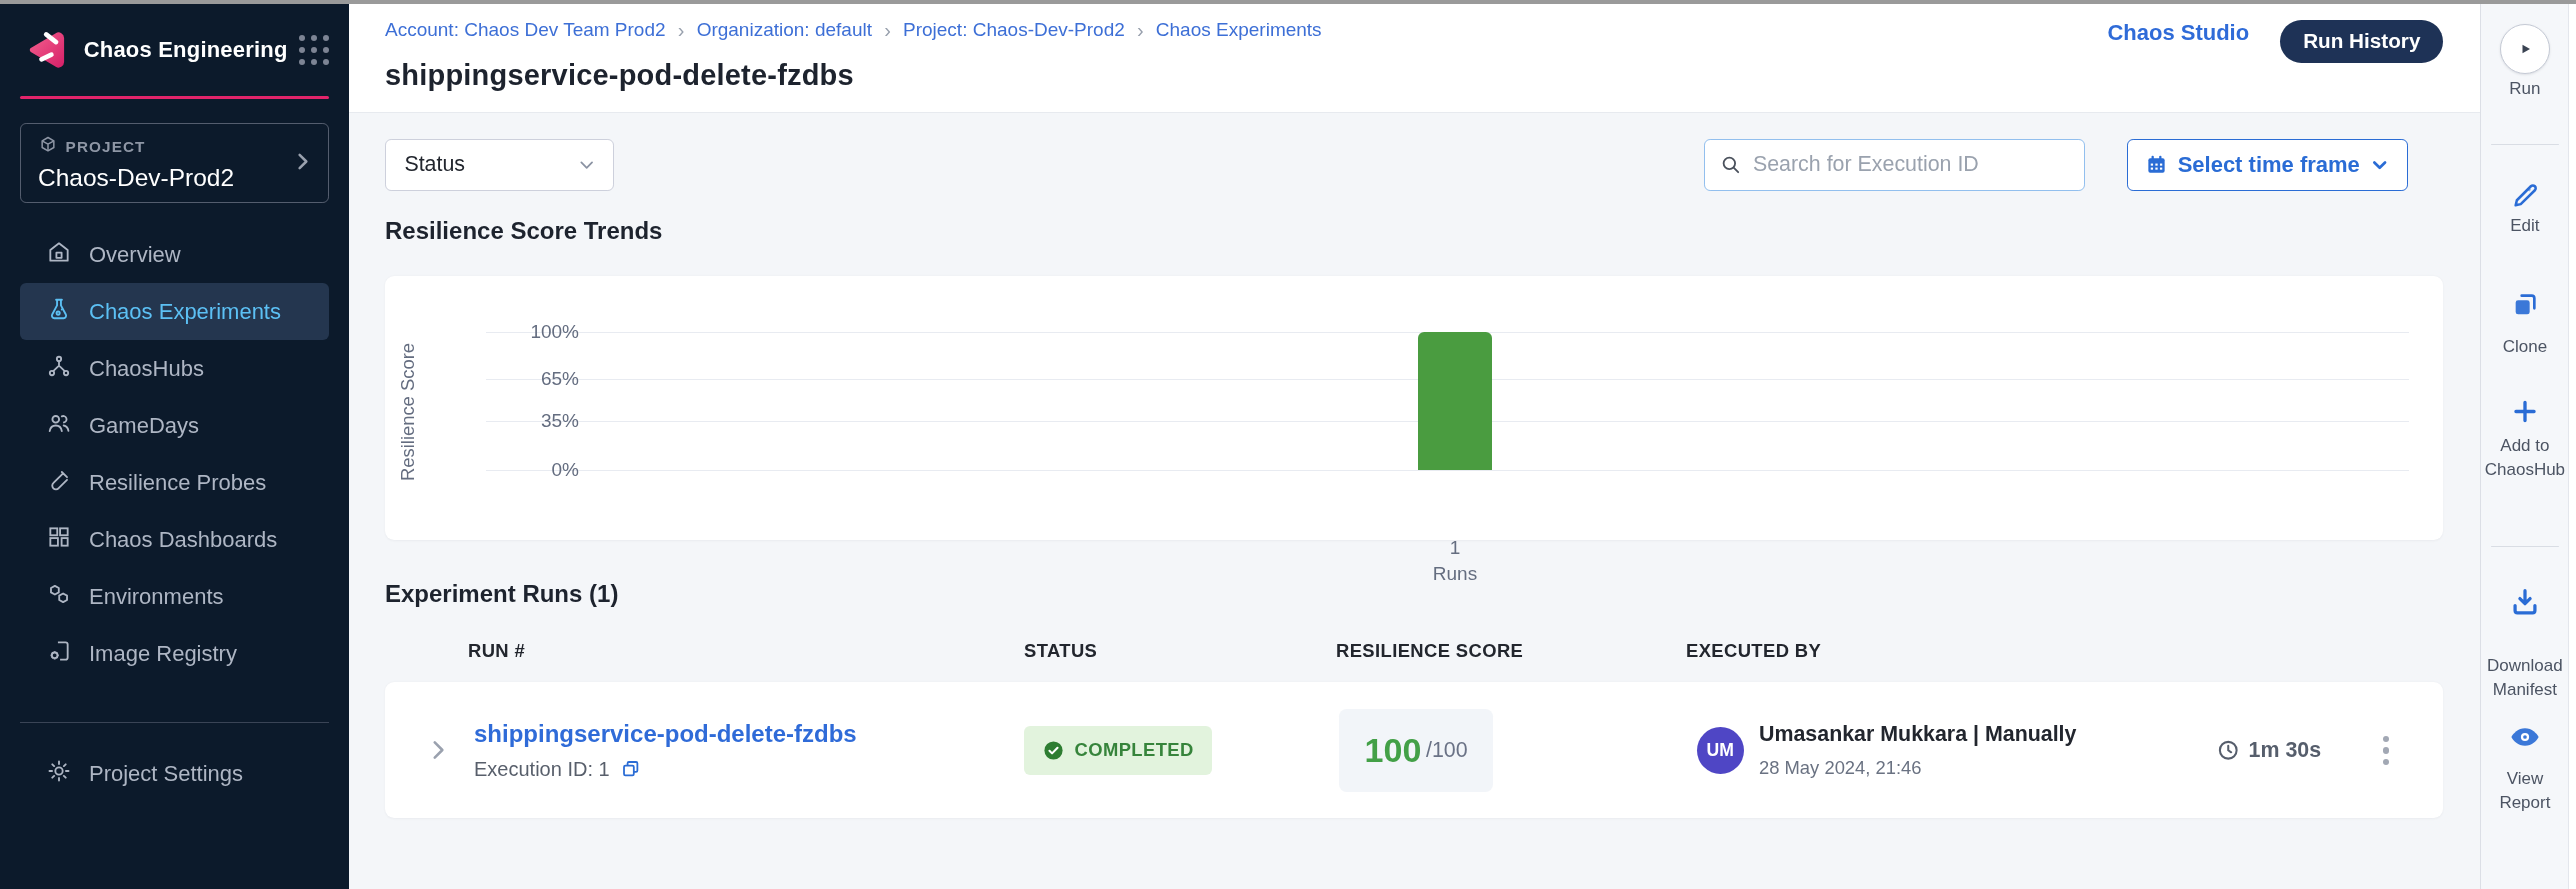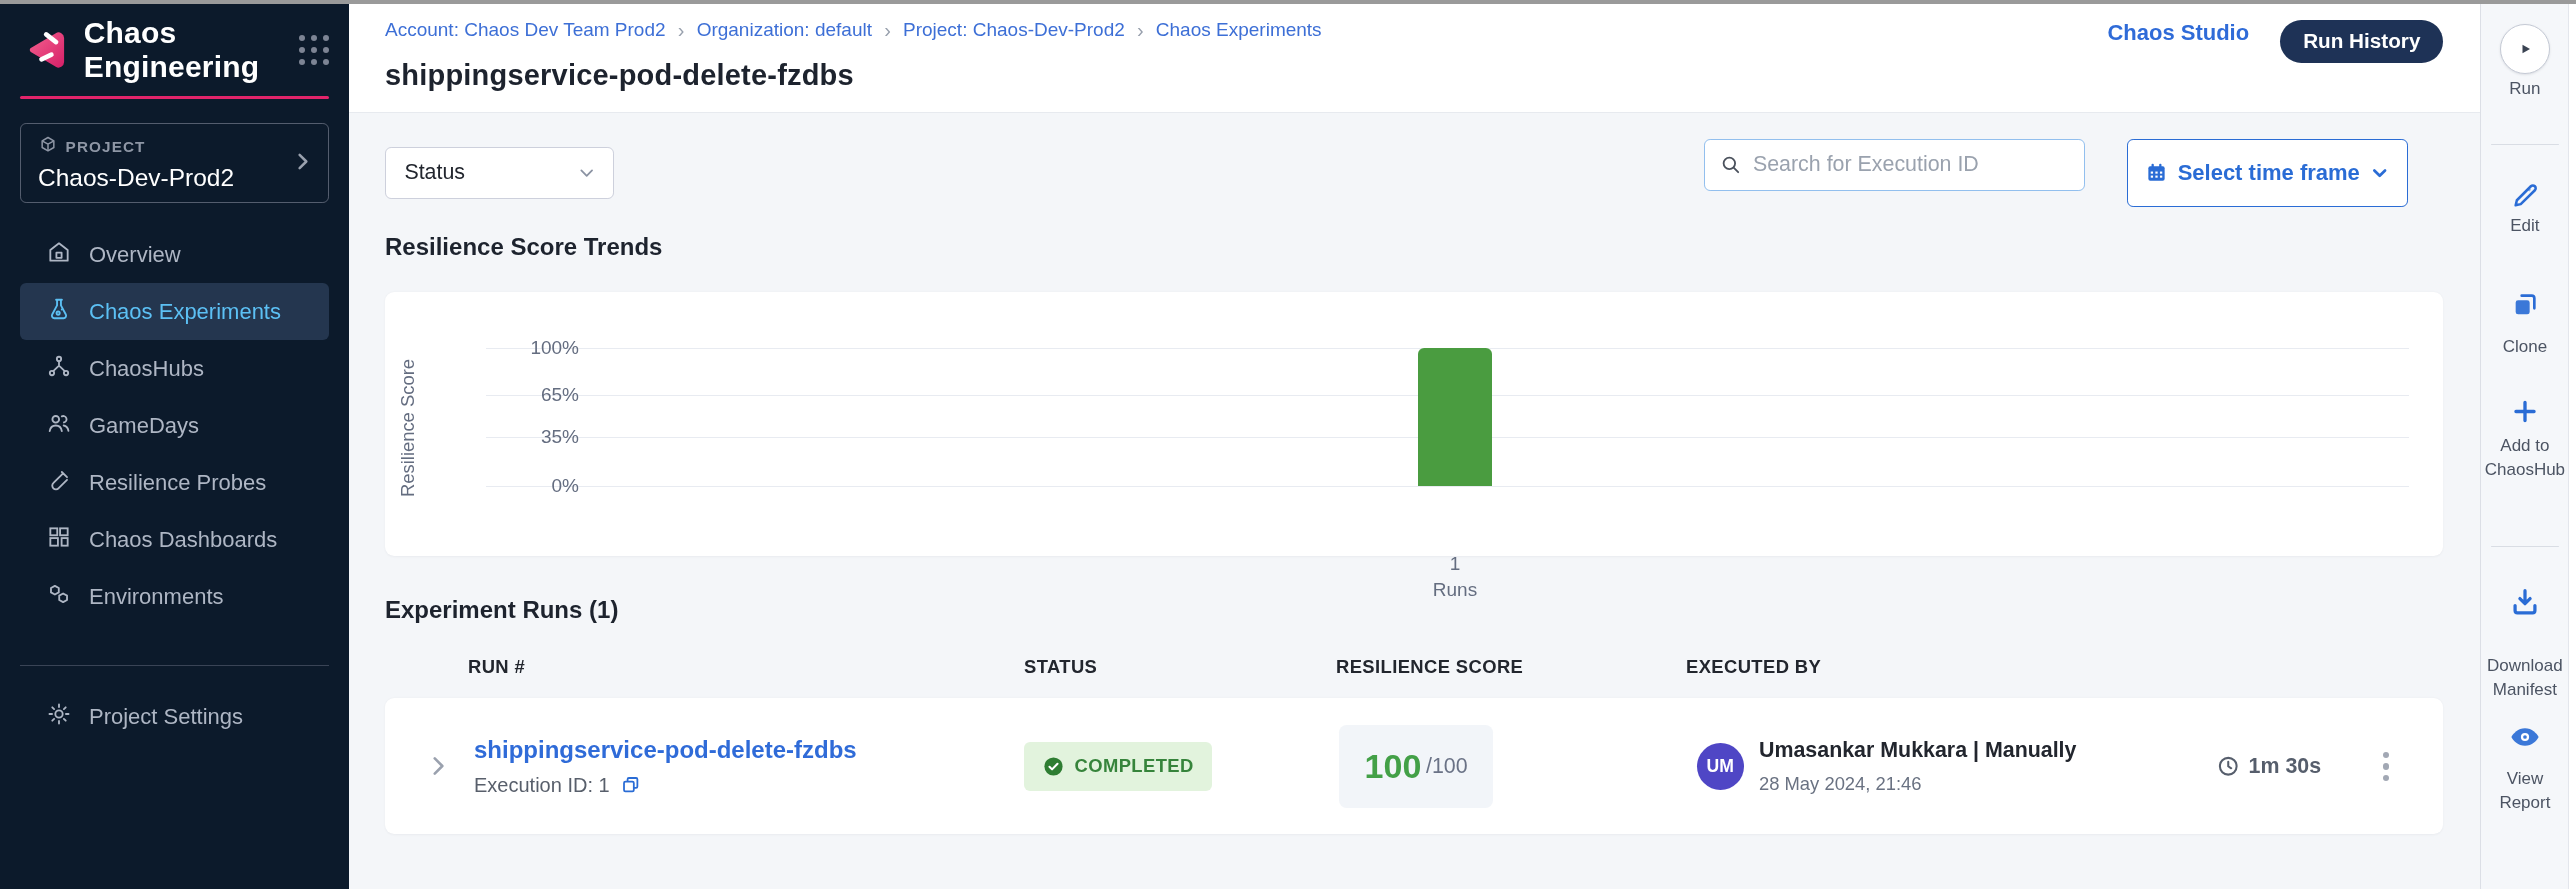--- a/index.html
+++ b/index.html
@@ -12,7 +12,7 @@
   .sidebar { width:349px; background:#0c1a2b; color:#aeb6c4; flex:0 0 auto; display:flex; flex-direction:column; position:relative; }
   .logo-row { display:flex; align-items:center; height:92px; padding:0 20px 0 23px; }
   .logo-mark { width:50px; height:50px; flex:0 0 auto; }
-  .app-title { color:#ffffff; font-size:30px; font-weight:700; margin-left:10.7px; letter-spacing:0.2px; }
+  .app-title { color:#ffffff; font-size:22px; font-weight:700; margin-left:10.7px; letter-spacing:0.2px; }
   .grid-icon { margin-left:auto; display:grid; grid-template-columns:repeat(3,6.1px); grid-gap:6.1px; cursor:pointer; }
   .grid-icon i { width:6.1px; height:6.1px; border-radius:50%; background:#7d8494; }
   .brand-underline { height:3.1px; background:#e2246a; margin:0 20px; border-radius:1.5px; }

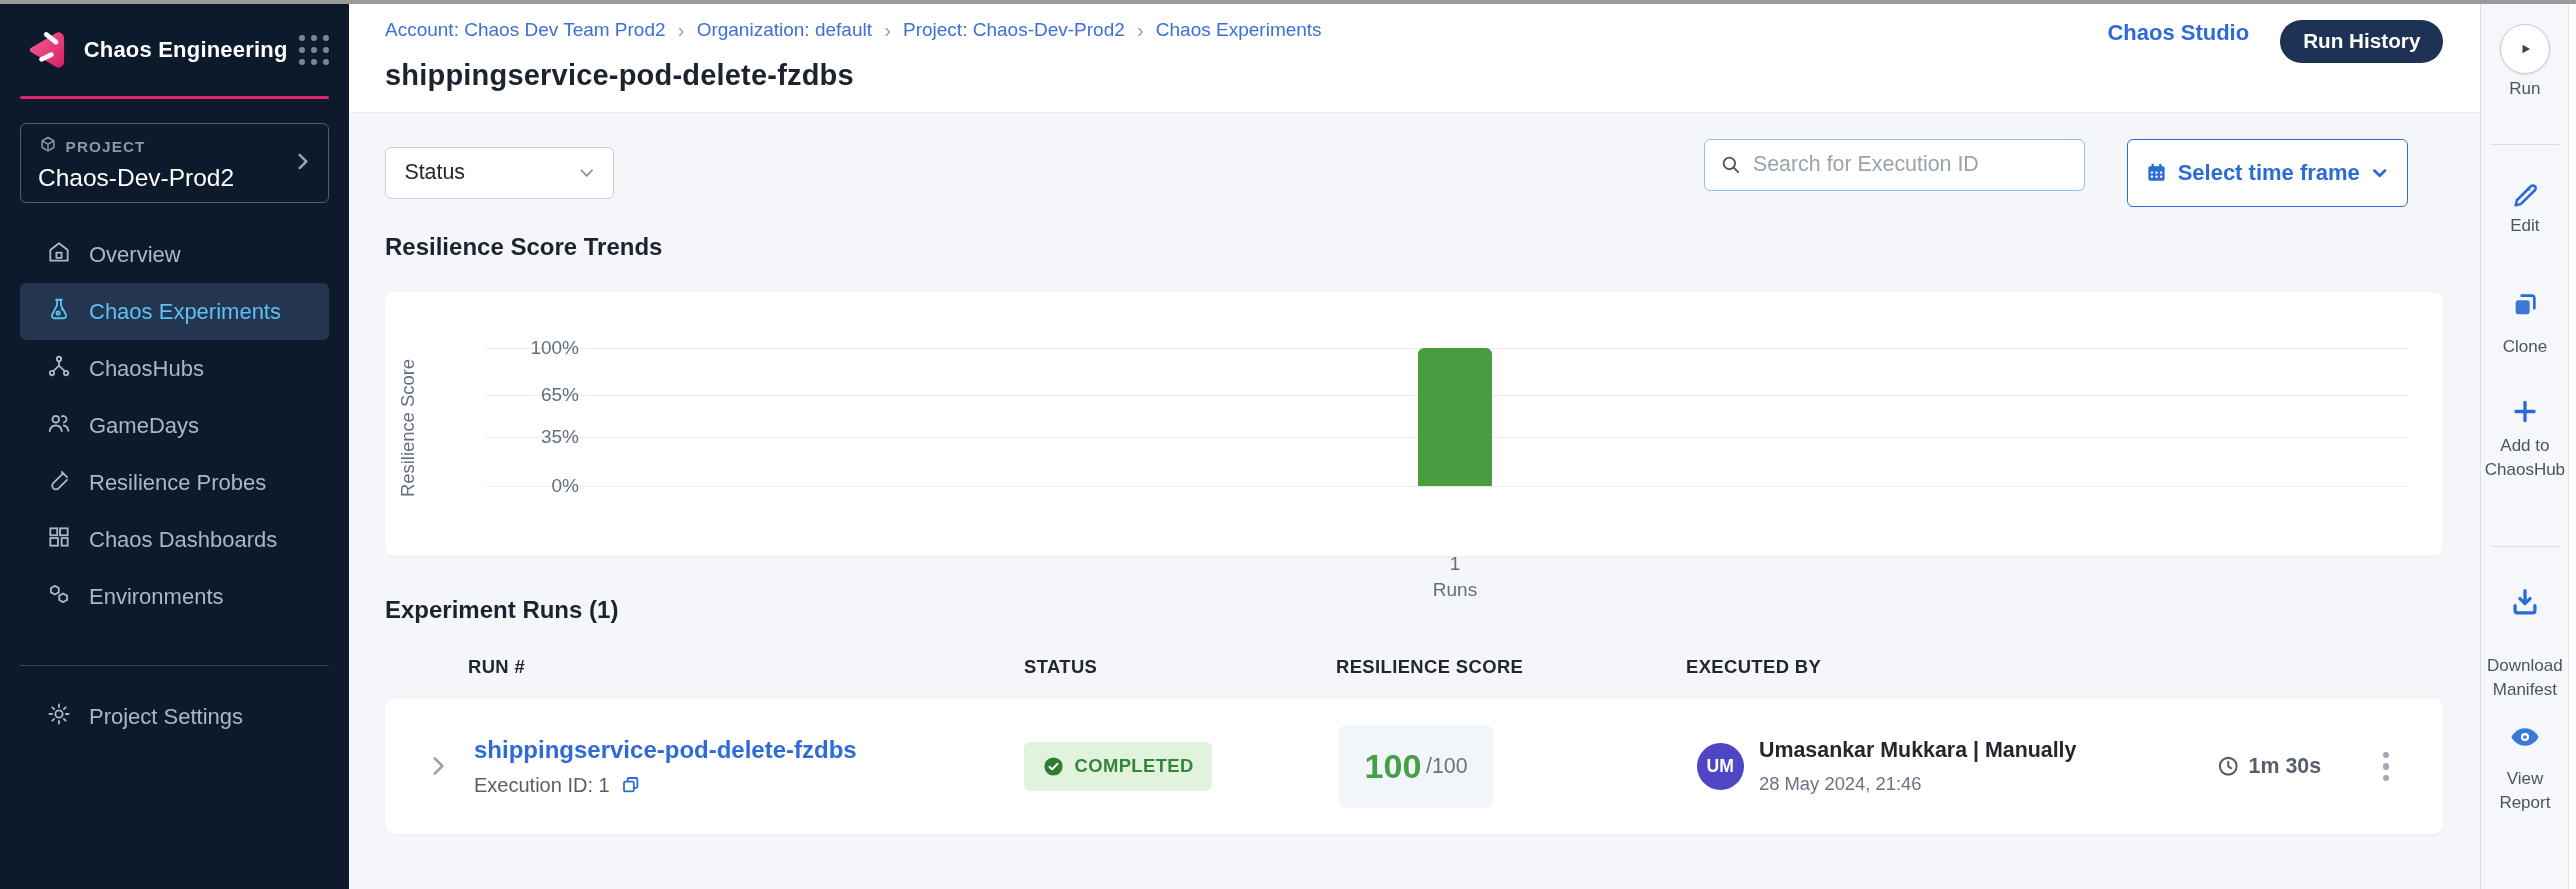--- a/index.html
+++ b/index.html
@@ -51,7 +51,7 @@
   .search-box { width:381px; height:52px; background:#fff; border:1.5px solid #92bfee; border-radius:6.1px; display:flex; align-items:center; padding:0 13.8px; gap:10.7px; }
   .search-box input { border:none; outline:none; flex:1; font-size:21.4px; font-family:inherit; color:#22262e; background:transparent; }
   .search-box input::placeholder { color:#9aa2ae; }
-  .timeframe-btn { height:68px; background:#fff; border:1.5px solid #2a6cd5; border-radius:6.1px; display:flex; align-items:center; gap:9.2px; padding:0 17px; color:#2a6cd5; font-size:22px; font-weight:700; font-family:inherit; cursor:pointer; }
+  .timeframe-btn { height:52px; background:#fff; border:1.5px solid #2a6cd5; border-radius:6.1px; display:flex; align-items:center; gap:9.2px; padding:0 17px; color:#2a6cd5; font-size:22px; font-weight:700; font-family:inherit; cursor:pointer; }
 
   .section-heading { font-size:24px; font-weight:700; color:#1d232e; }
   .chart-heading { margin-top:26px; }

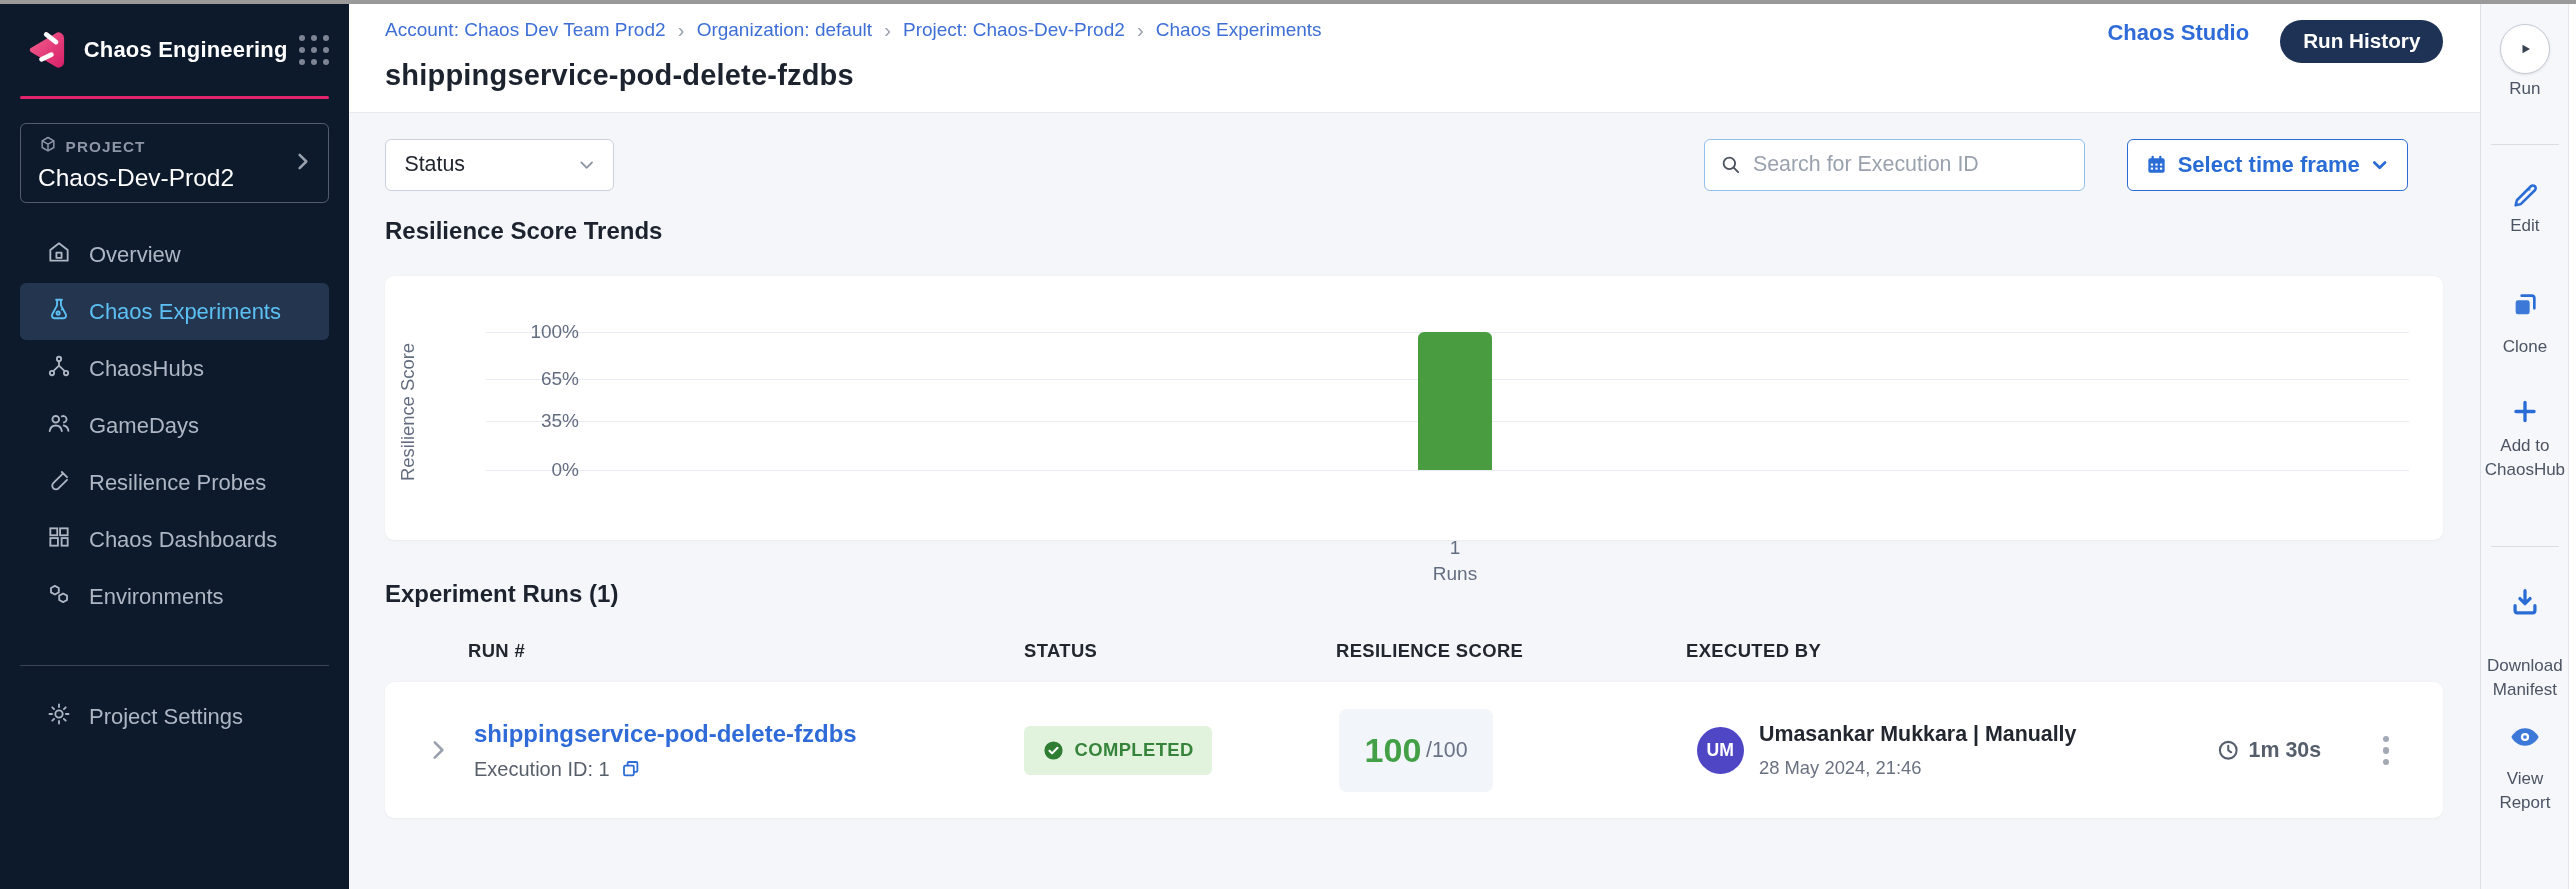--- a/index.html
+++ b/index.html
@@ -215,6 +215,14 @@
                 <path d="M15.8 11.5l3.6 2v4l-3.6 2-3.6-2v-4z"></path>
               </svg></span>
           <span>Environments</span>
+        </div>
+        <div class="nav-item">
+          <span><svg width="26" height="26" viewBox="0 0 24 24" fill="none" stroke="currentColor" stroke-width="1.7" stroke-linejoin="round">
+                <path d="M11 4h7a2 2 0 0 1 2 2v12a2 2 0 0 1-2 2h-5"></path>
+                <circle cx="8" cy="16" r="2.6"></circle>
+                <path d="M8 12.2v1.2M8 18.6v1.2M4.2 16h1.2M10.6 16h1.2M5.4 13.4l.9.9M9.7 17.7l.9.9M10.6 13.4l-.9.9M6.3 17.7l-.9.9"></path>
+              </svg></span>
+          <span>Image Registry</span>
         </div>
       </nav>
 

